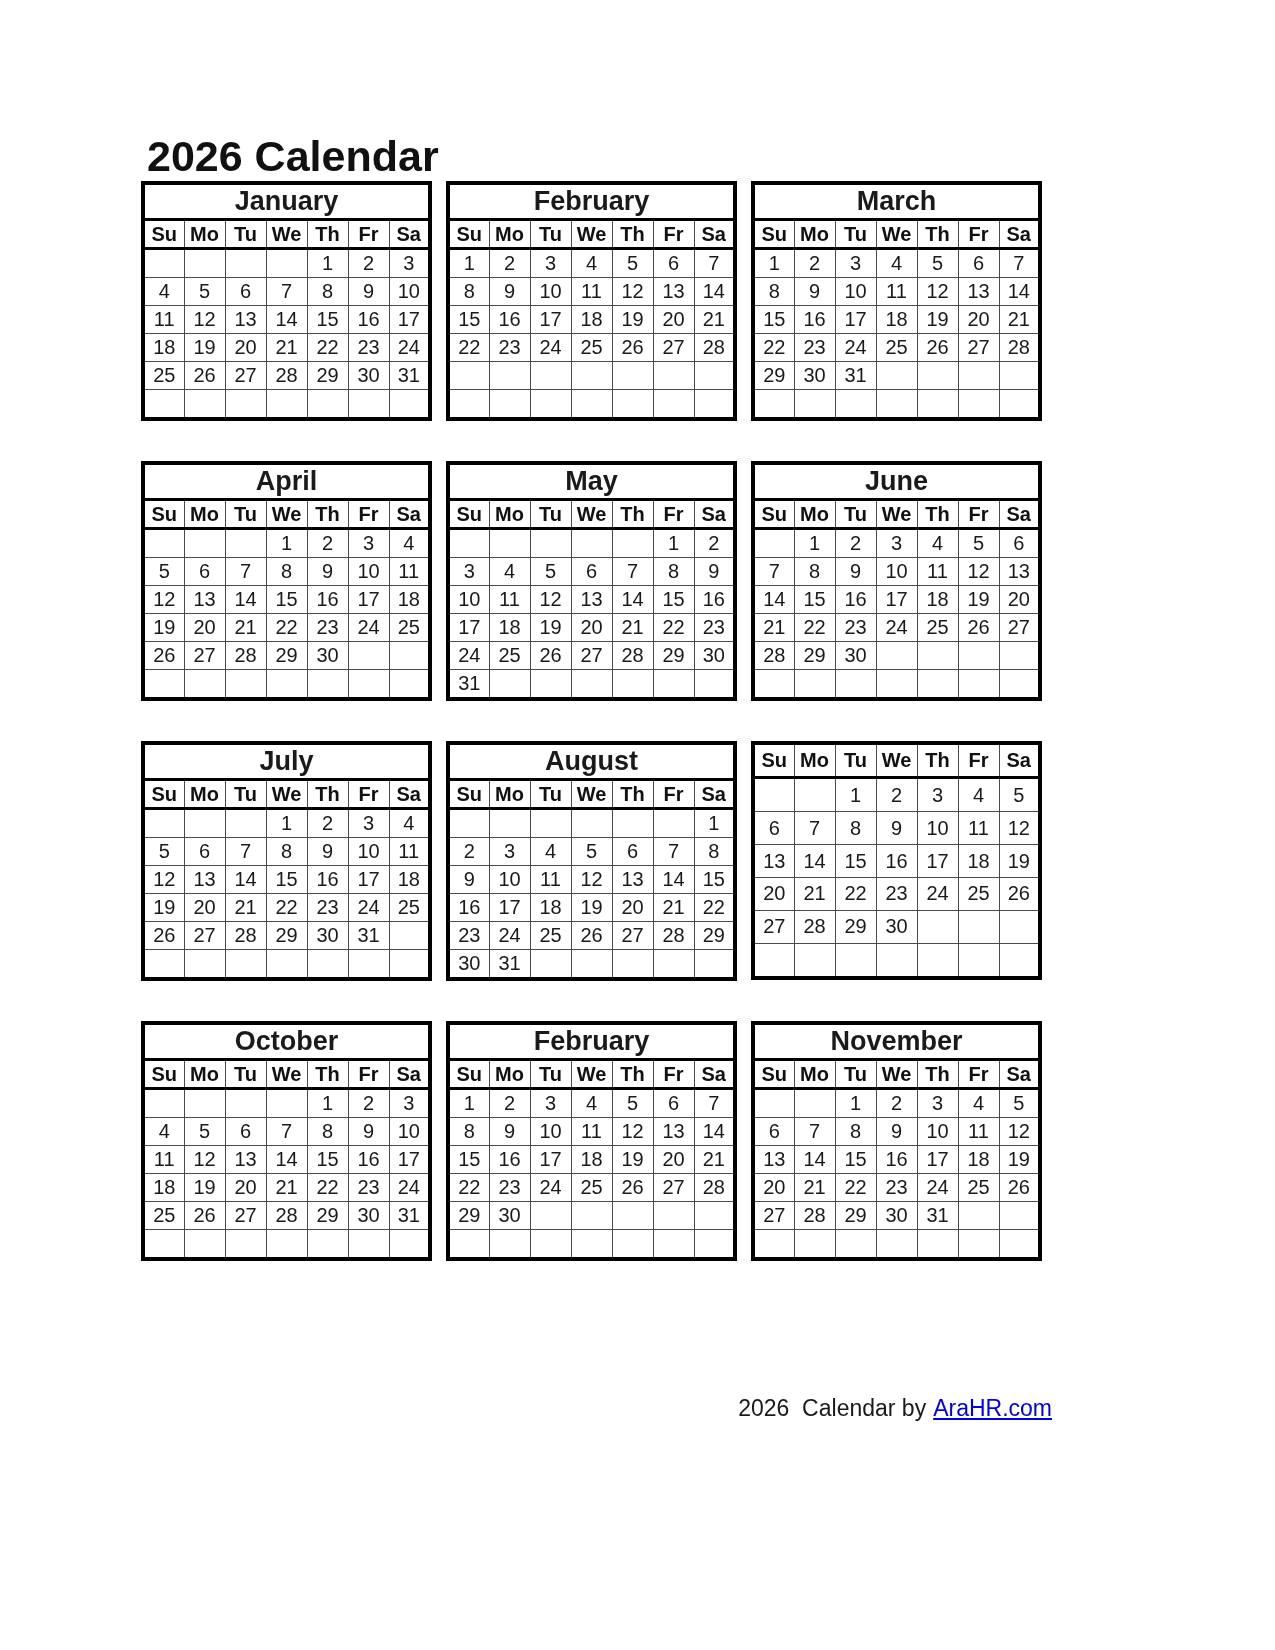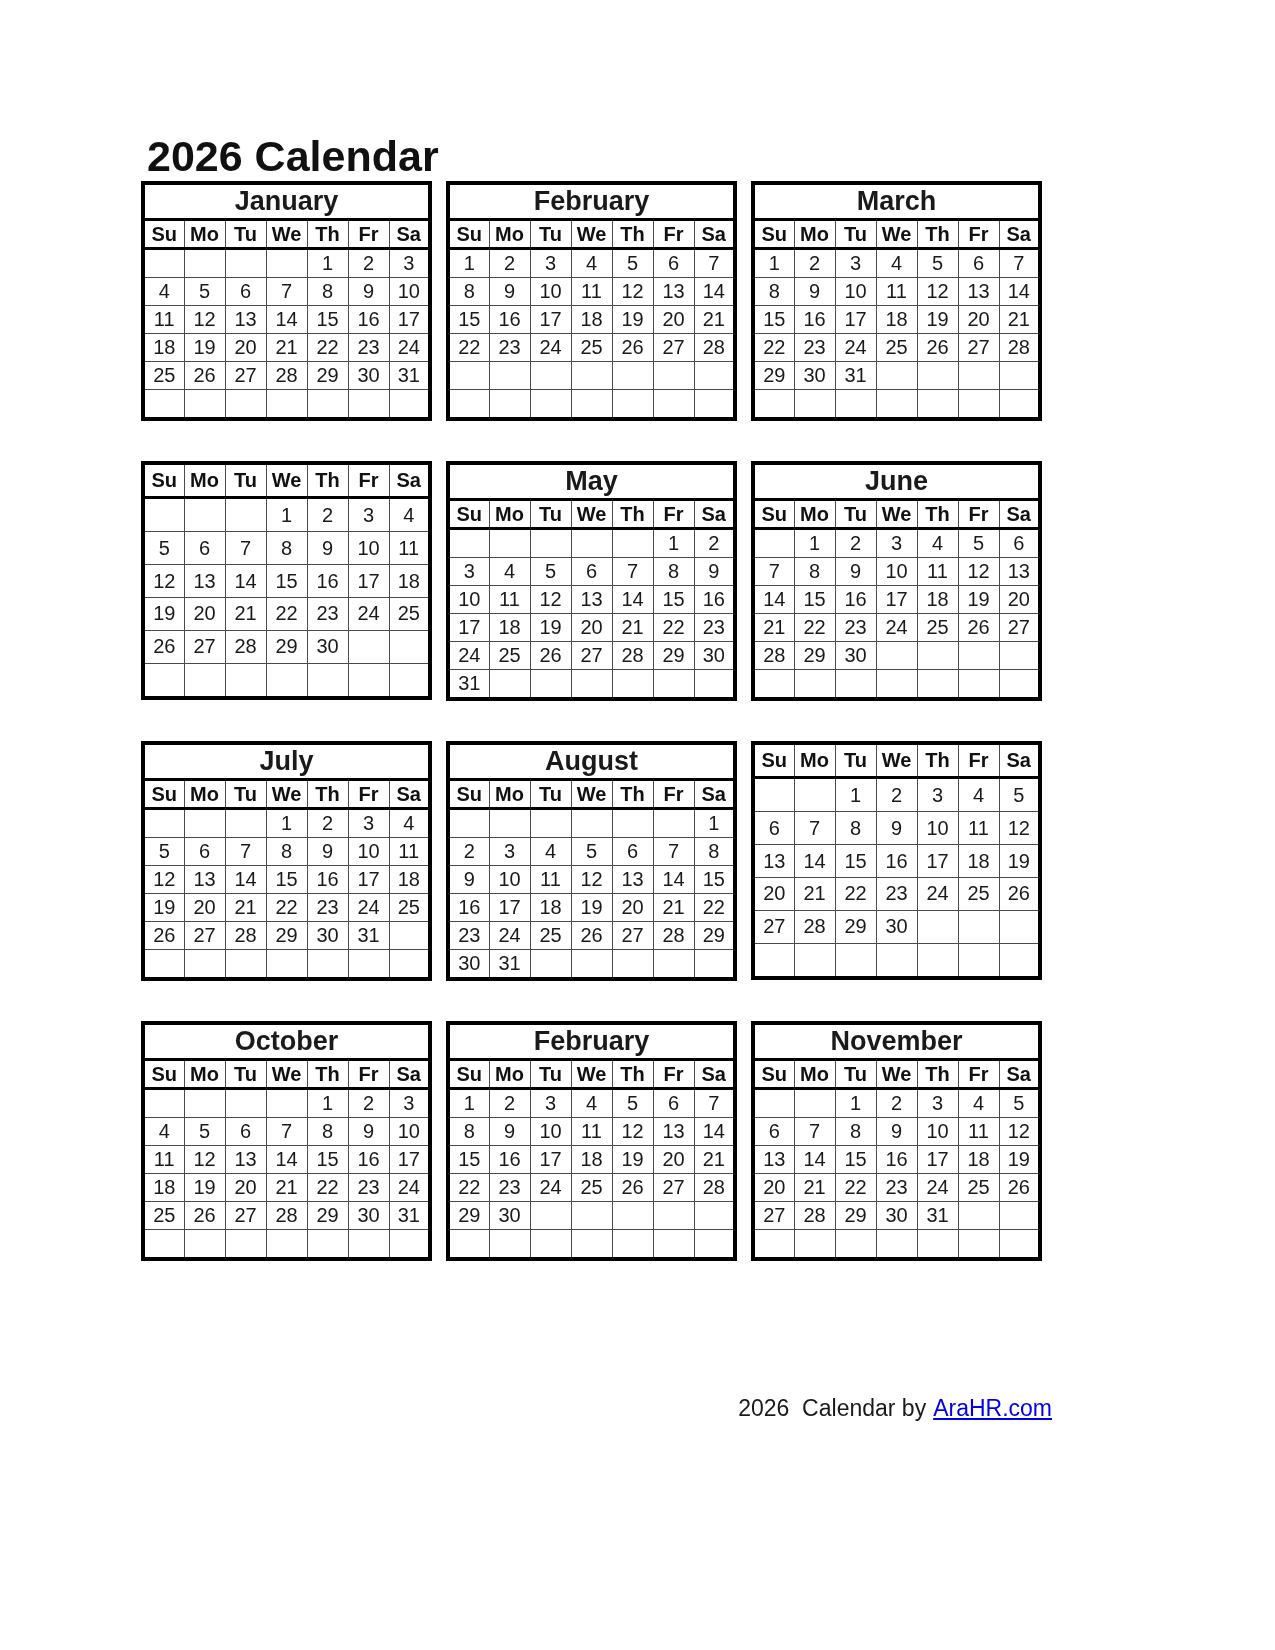--- a/index.html
+++ b/index.html
@@ -306,6 +306,9 @@
       </table>
       <table class="month">
         <tbody>
+          <tr class="mrow">
+            <td class="mname" colspan="7">April</td>
+          </tr>
           <tr class="drow">
             <td>Su</td>
             <td>Mo</td>

